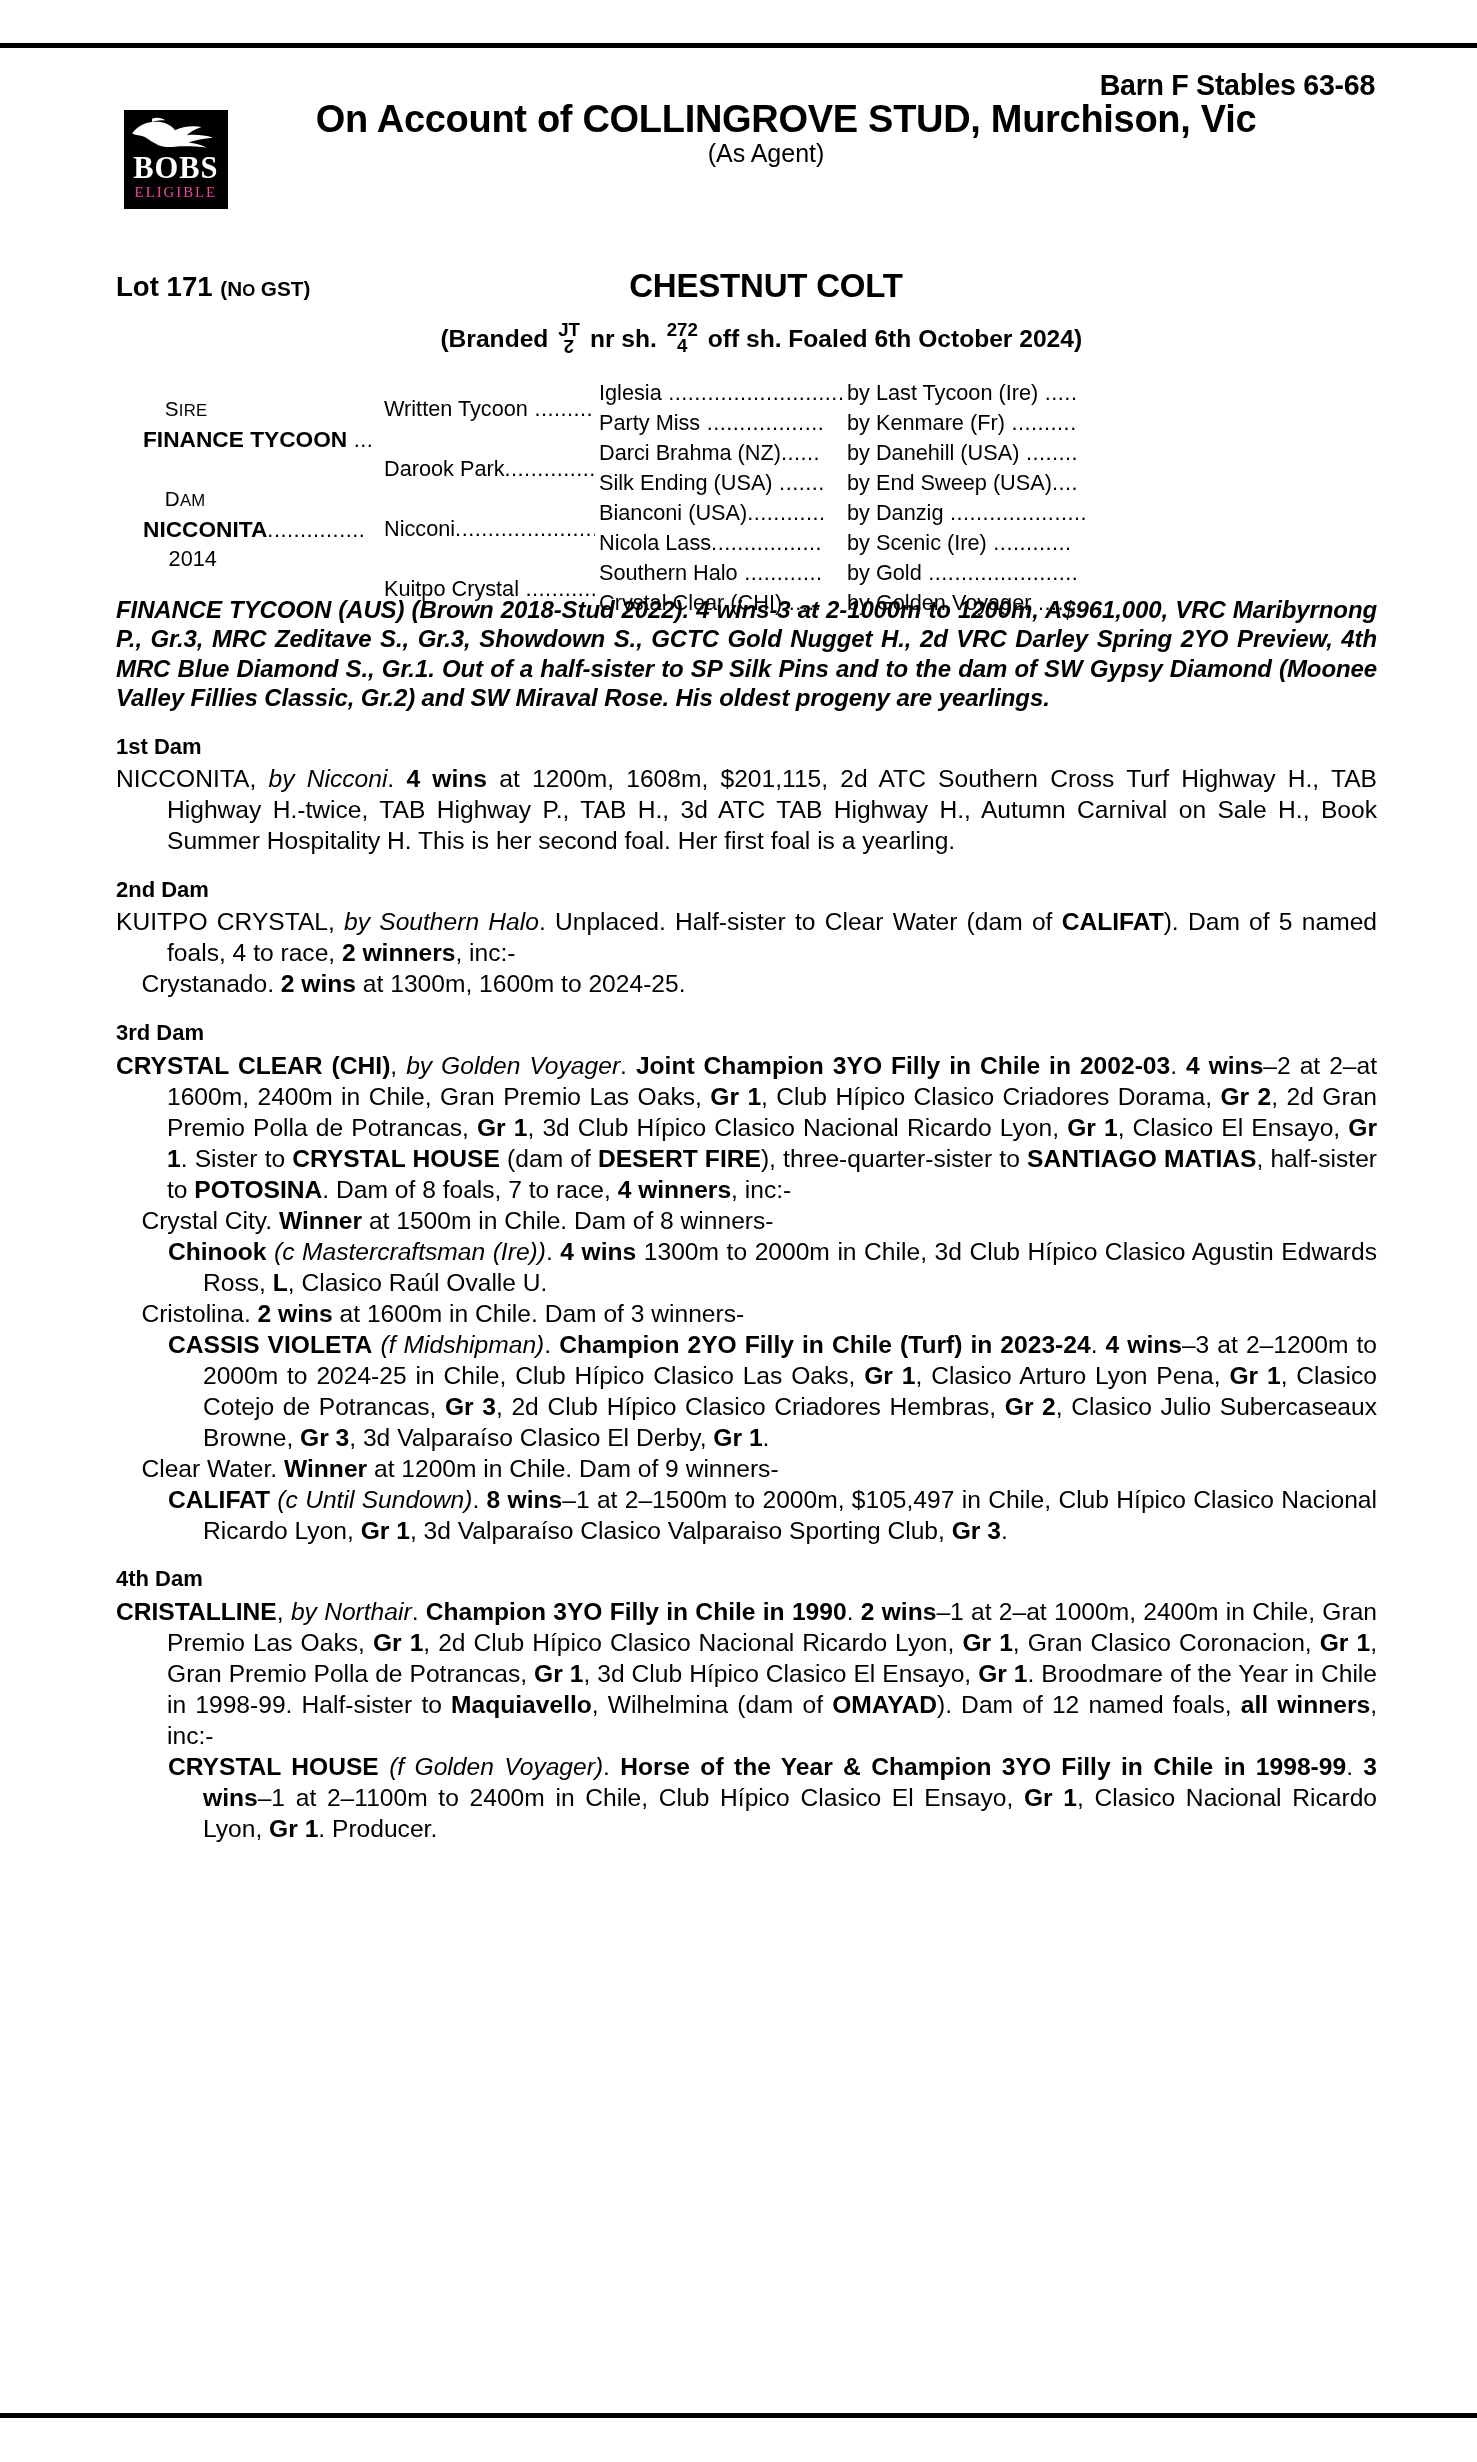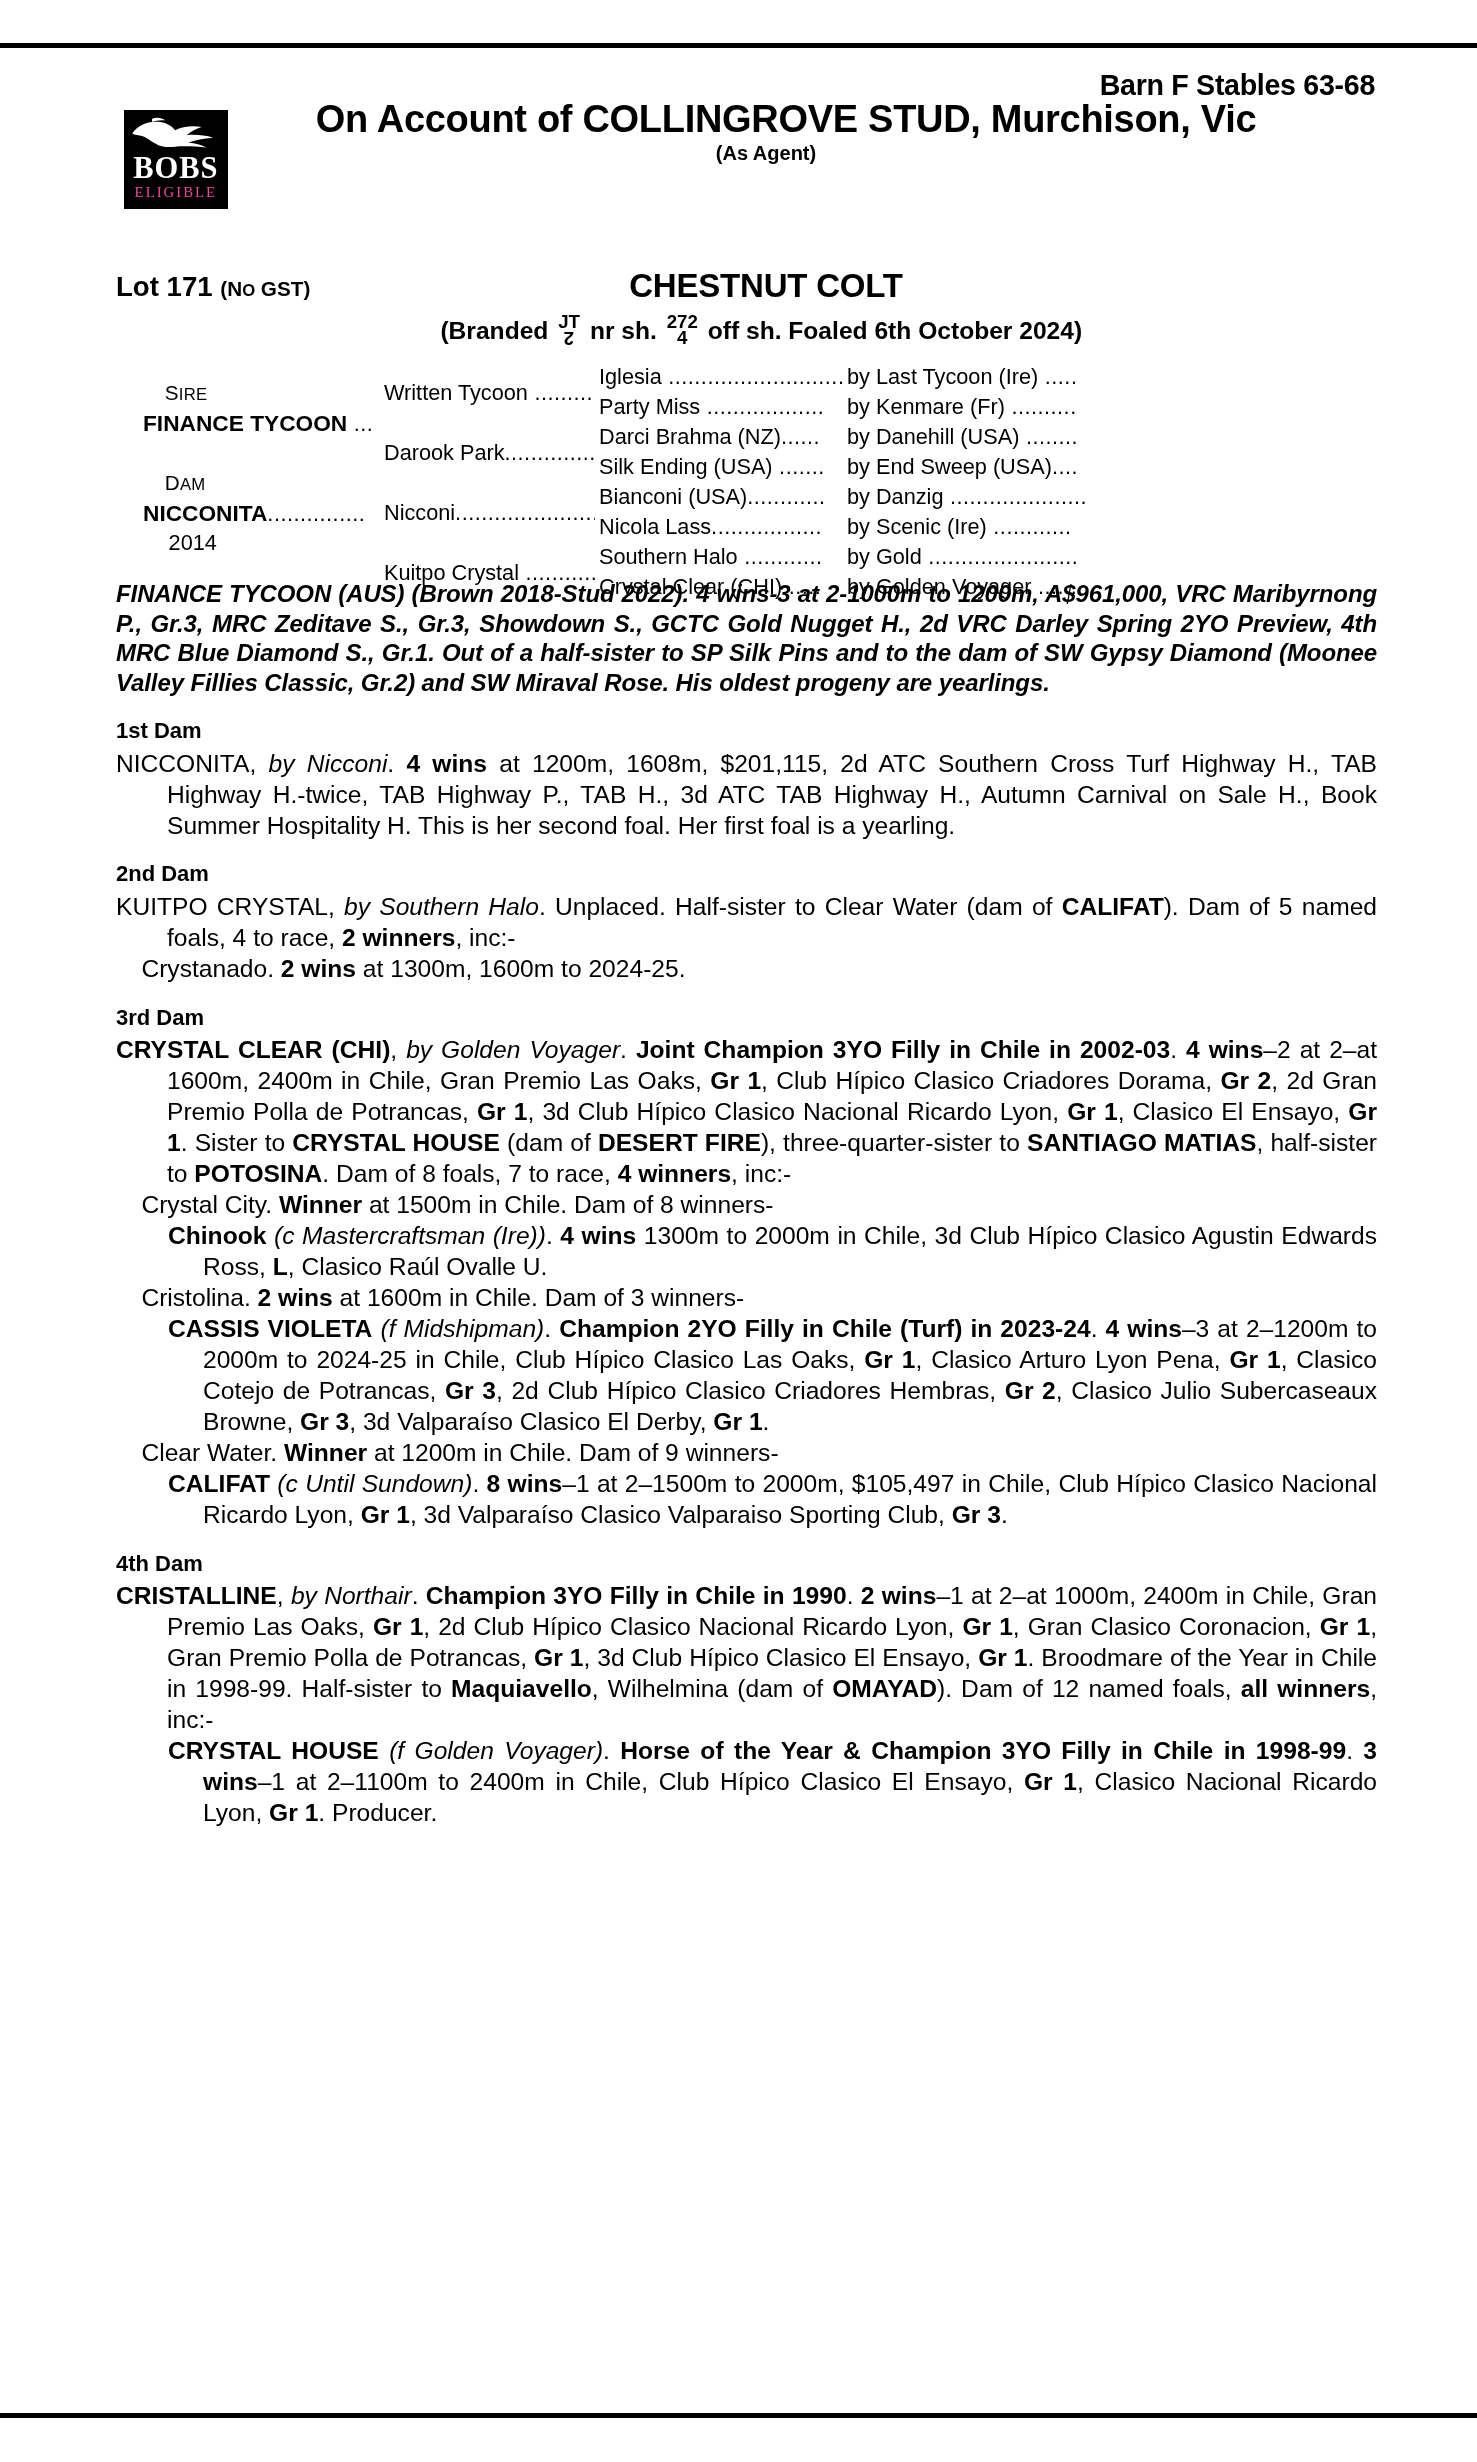--- a/index.html
+++ b/index.html
@@ -99,8 +99,8 @@
   }
   .agent-line {
     text-align: center;
-    font-weight: bold;
-    font-size: 20px;
+    font-weight: normal;
+    font-size: 25px;
     line-height: 33px;
     padding-left: 39px;
   }

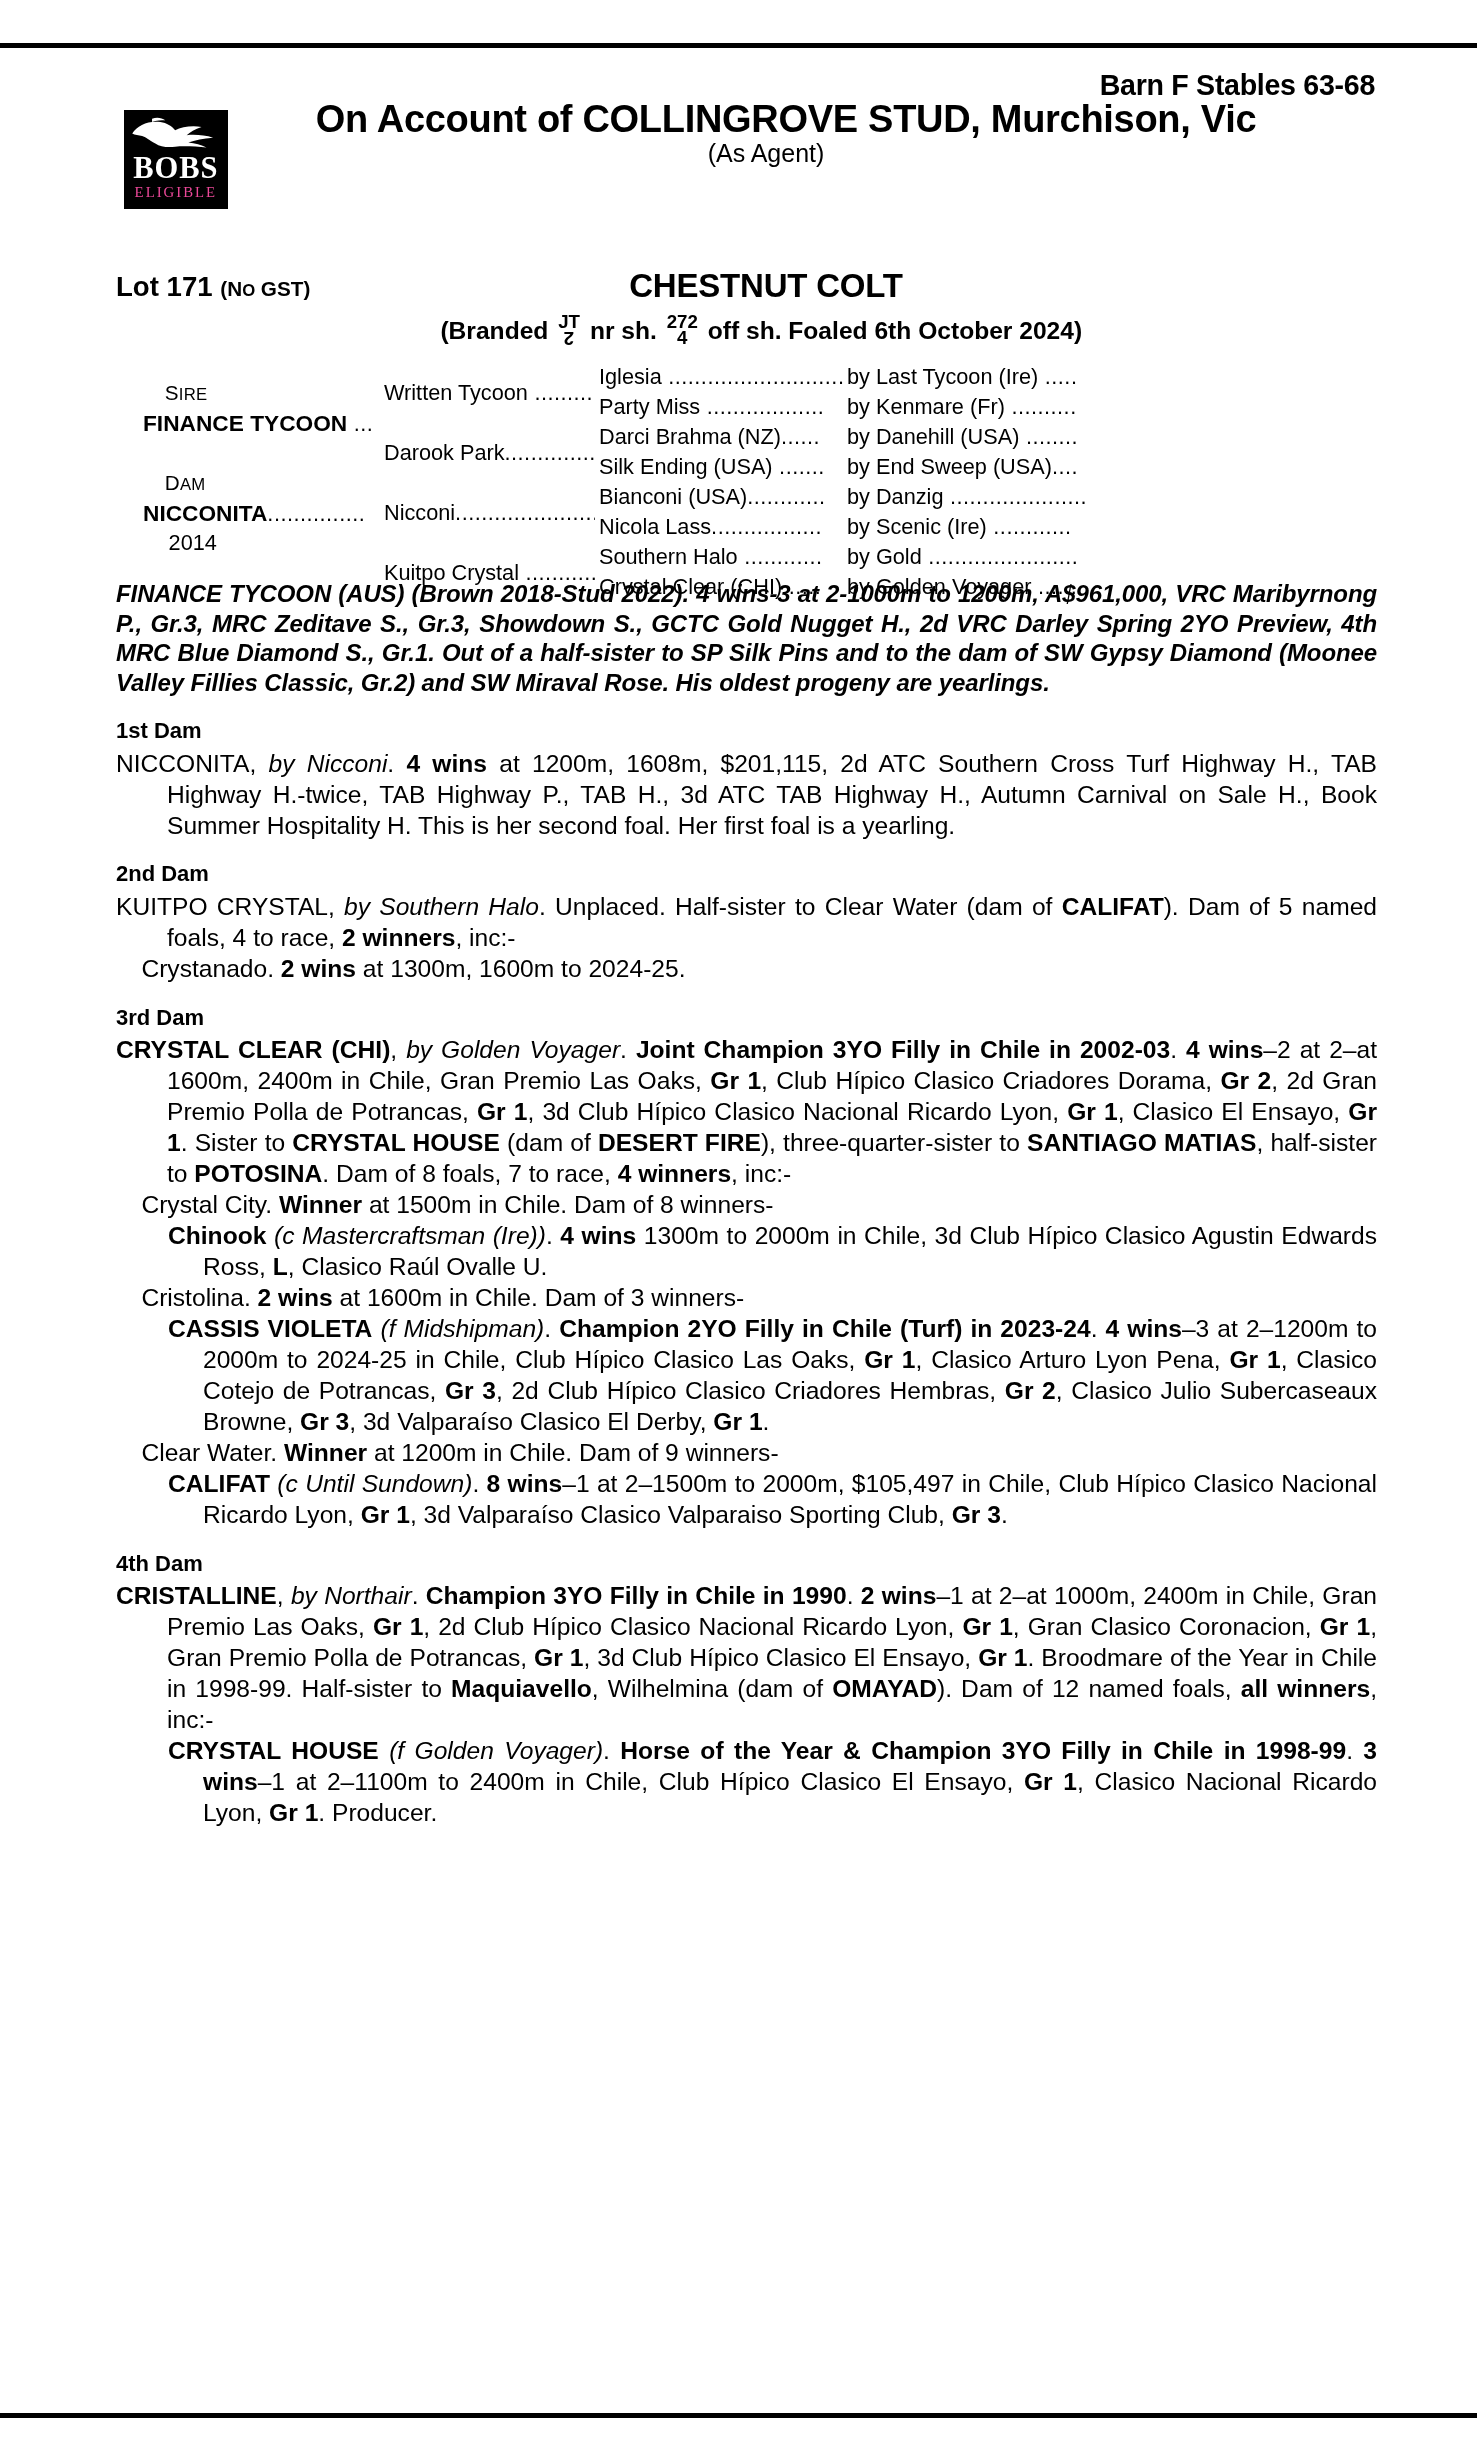--- a/index.html
+++ b/index.html
@@ -150,7 +150,7 @@
     text-align: center;
     line-height: 0.86;
     font-size: 18.7px;
-    margin: 0 3px;
+    margin: 8px 3px;
     position: relative;
     top: -2px;
   }

